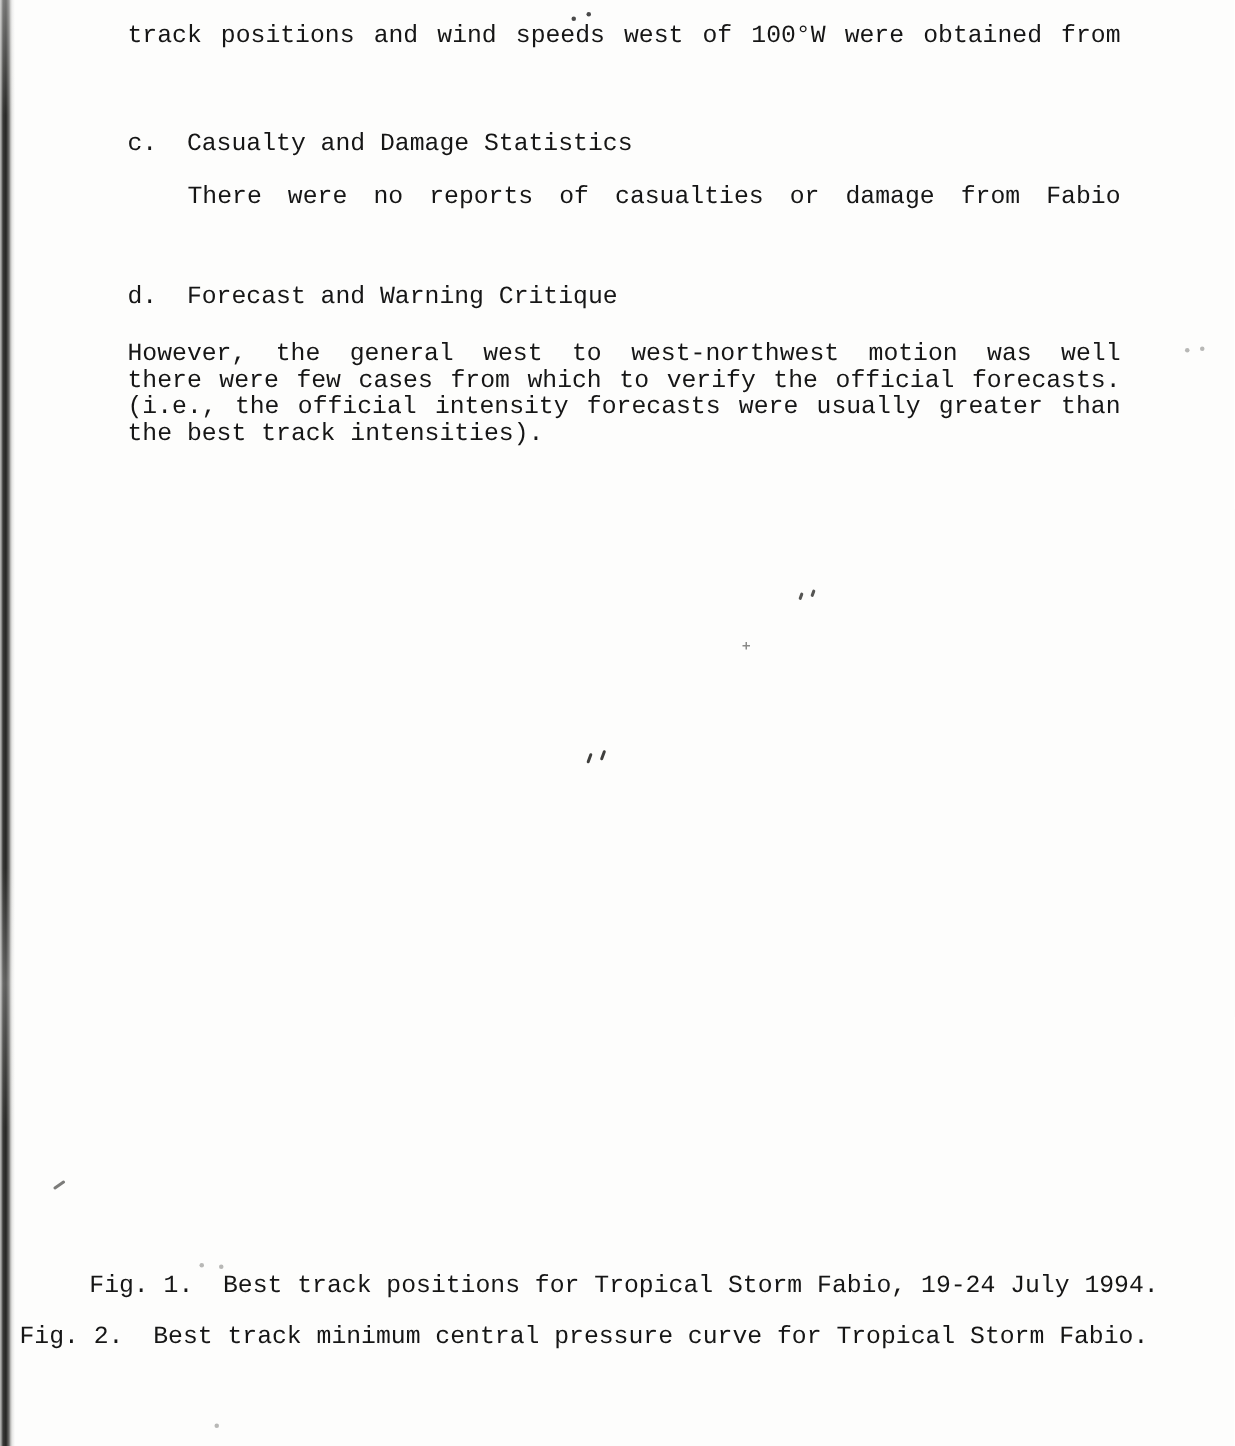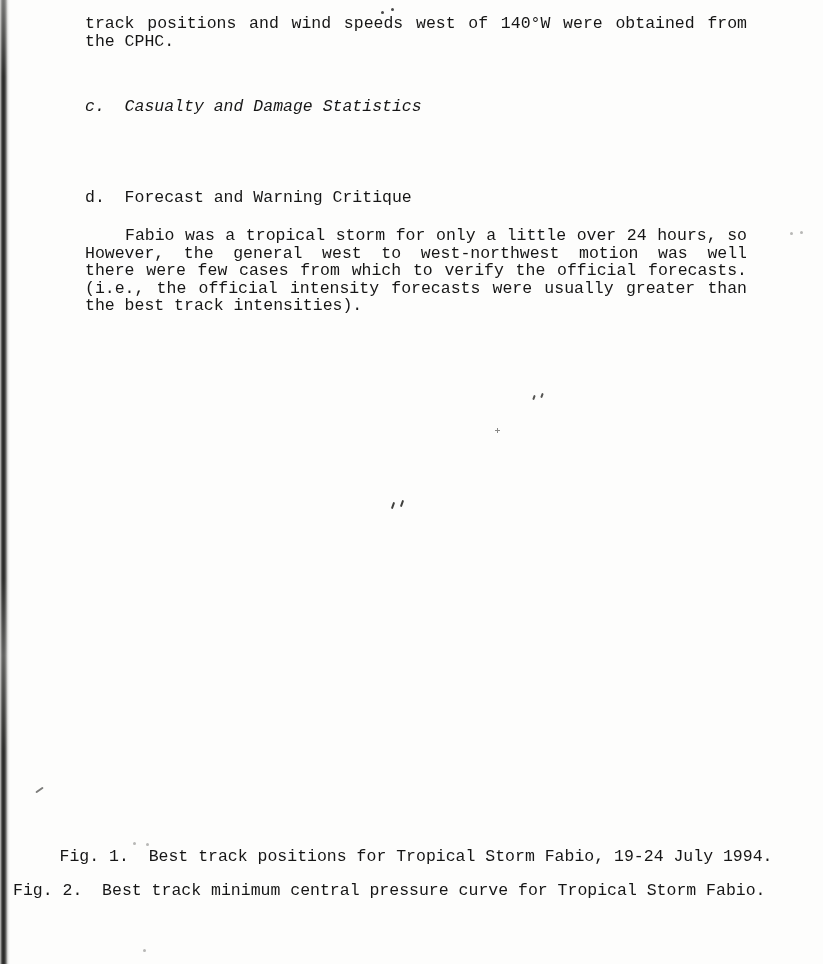--- a/index.html
+++ b/index.html
@@ -89,7 +89,7 @@
   <div class="scan-bar"></div>
 
   <div class="block" style="top:15px;">
-    <span class="line just">track positions and wind speeds west of 140°W were obtained from</span>
+    <span class="line just">track positions and wind speeds west of 100°W were obtained from</span>
     <span class="line pre">the CPHC.</span>
   </div>
 

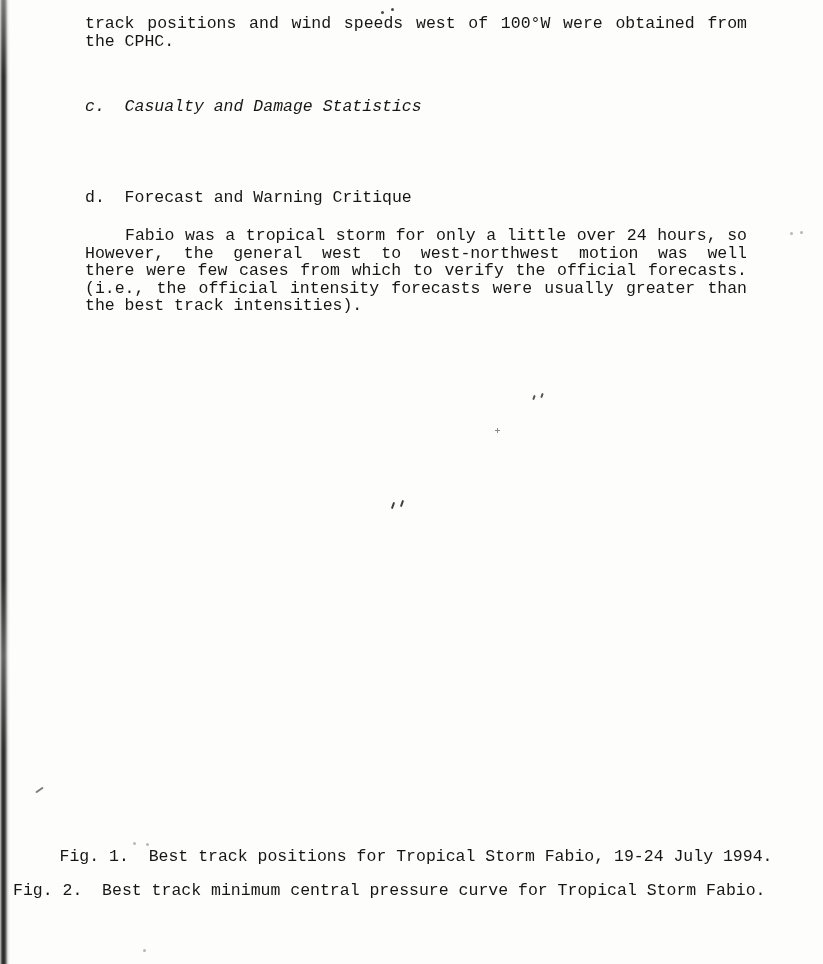--- a/index.html
+++ b/index.html
@@ -90,7 +90,6 @@
 
   <div class="block" style="top:15px;">
     <span class="line just">track positions and wind speeds west of 100°W were obtained from</span>
-    <span class="line pre">the CPHC.</span>
   </div>
 
   <div class="block" style="top:98px;font-style:italic;">

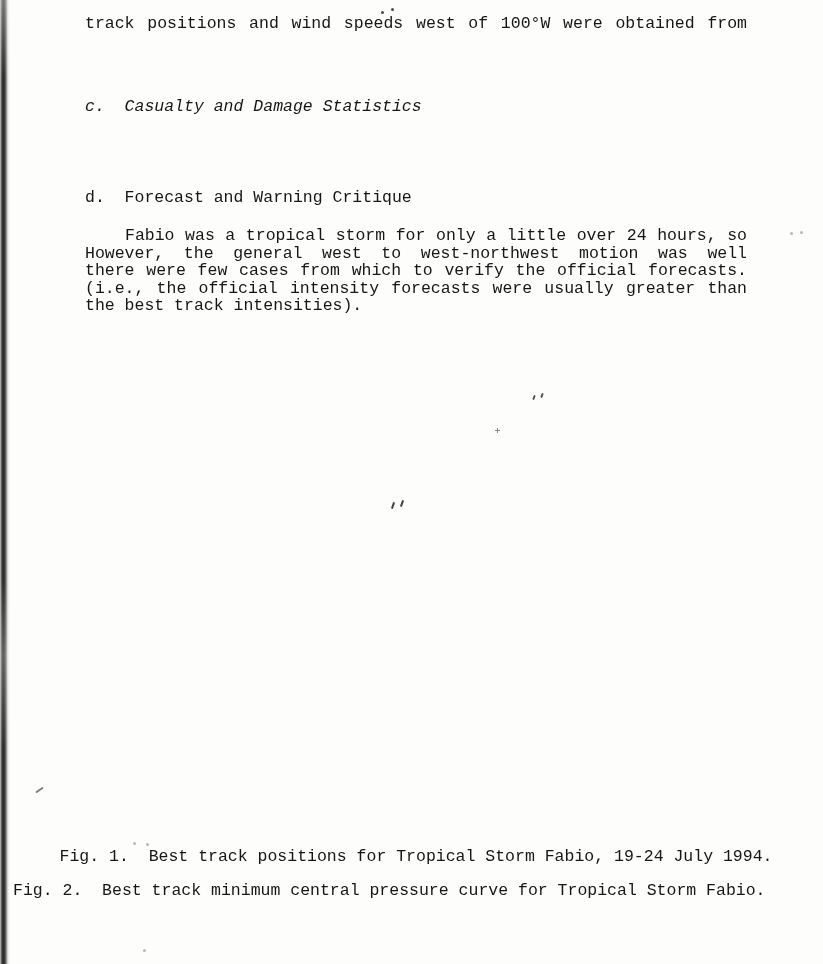--- a/index.html
+++ b/index.html
@@ -92,7 +92,7 @@
     <span class="line just">track positions and wind speeds west of 100°W were obtained from</span>
   </div>
 
-  <div class="block" style="top:98px;font-style:italic;">
+  <div class="block" style="top:87px;">
     <span class="line pre">c.  Casualty and Damage Statistics</span>
   </div>
 

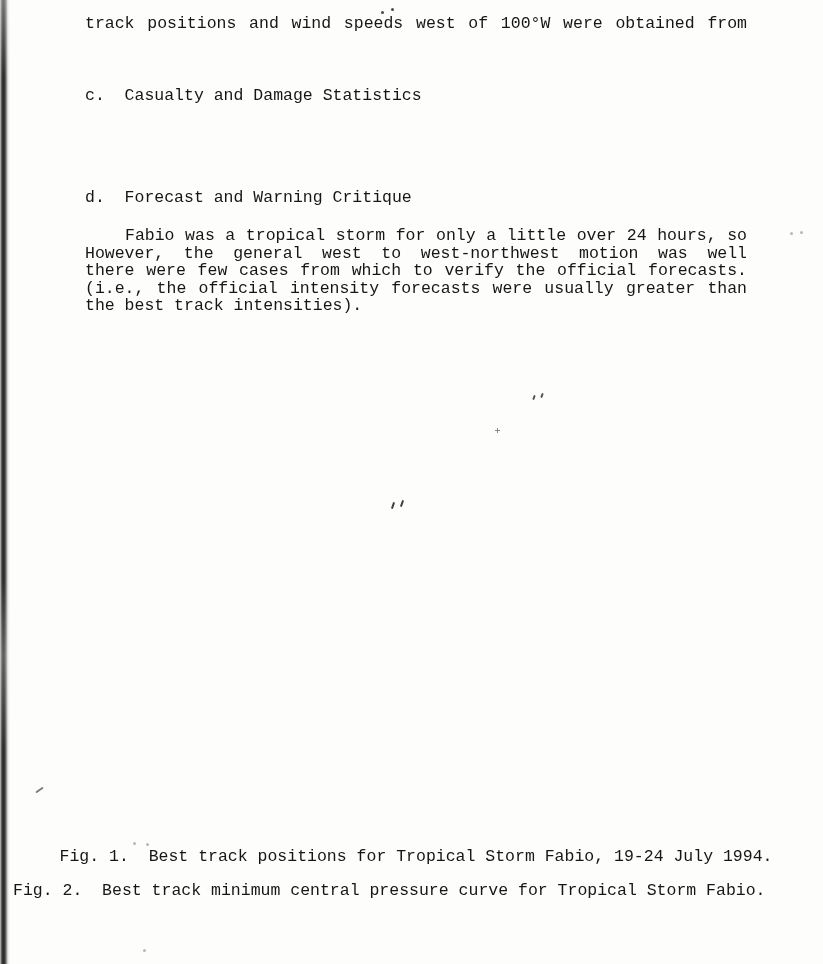--- a/index.html
+++ b/index.html
@@ -97,6 +97,7 @@
   </div>
 
   <div class="block" style="top:122px;">
+    <span class="line just indent">There were no reports of casualties or damage from Fabio</span>
   </div>
 
   <div class="block" style="top:189px;">

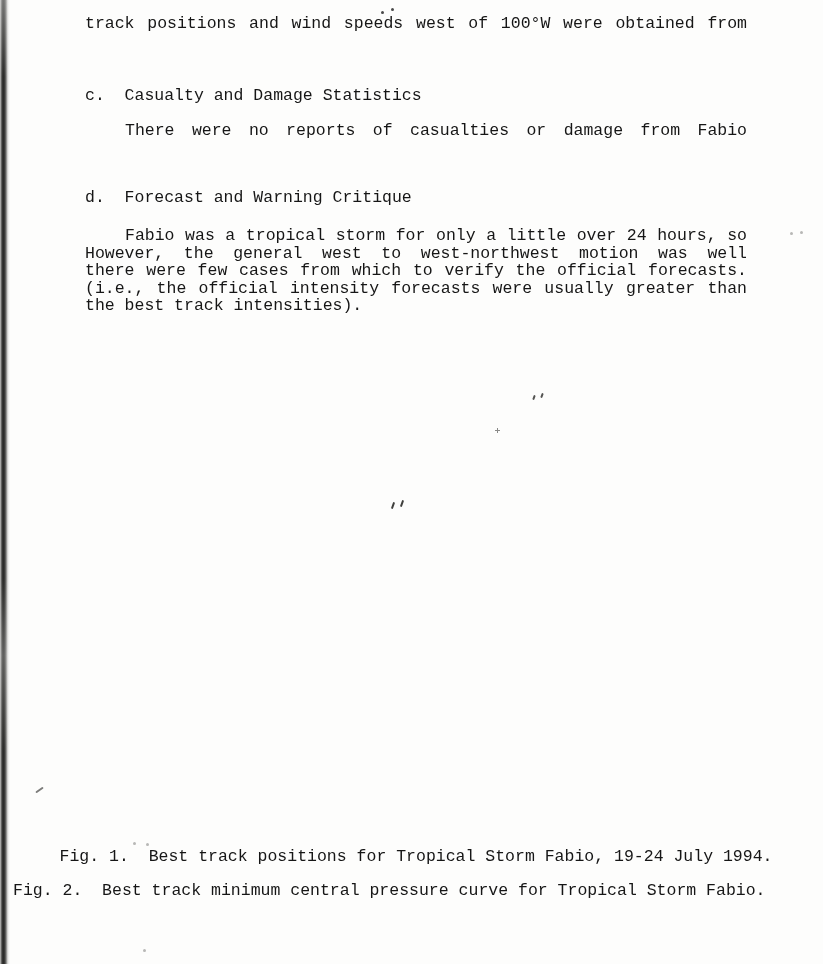--- a/index.html
+++ b/index.html
@@ -105,7 +105,6 @@
   </div>
 
   <div class="block" style="top:227px;">
-    <span class="line just indent">Fabio was a tropical storm for only a little over 24 hours, so</span>
     <span class="line just">However, the general west to west-northwest motion was well</span>
     <span class="line just">there were few cases from which to verify the official forecasts.</span>
     <span class="line just">(i.e., the official intensity forecasts were usually greater than</span>

